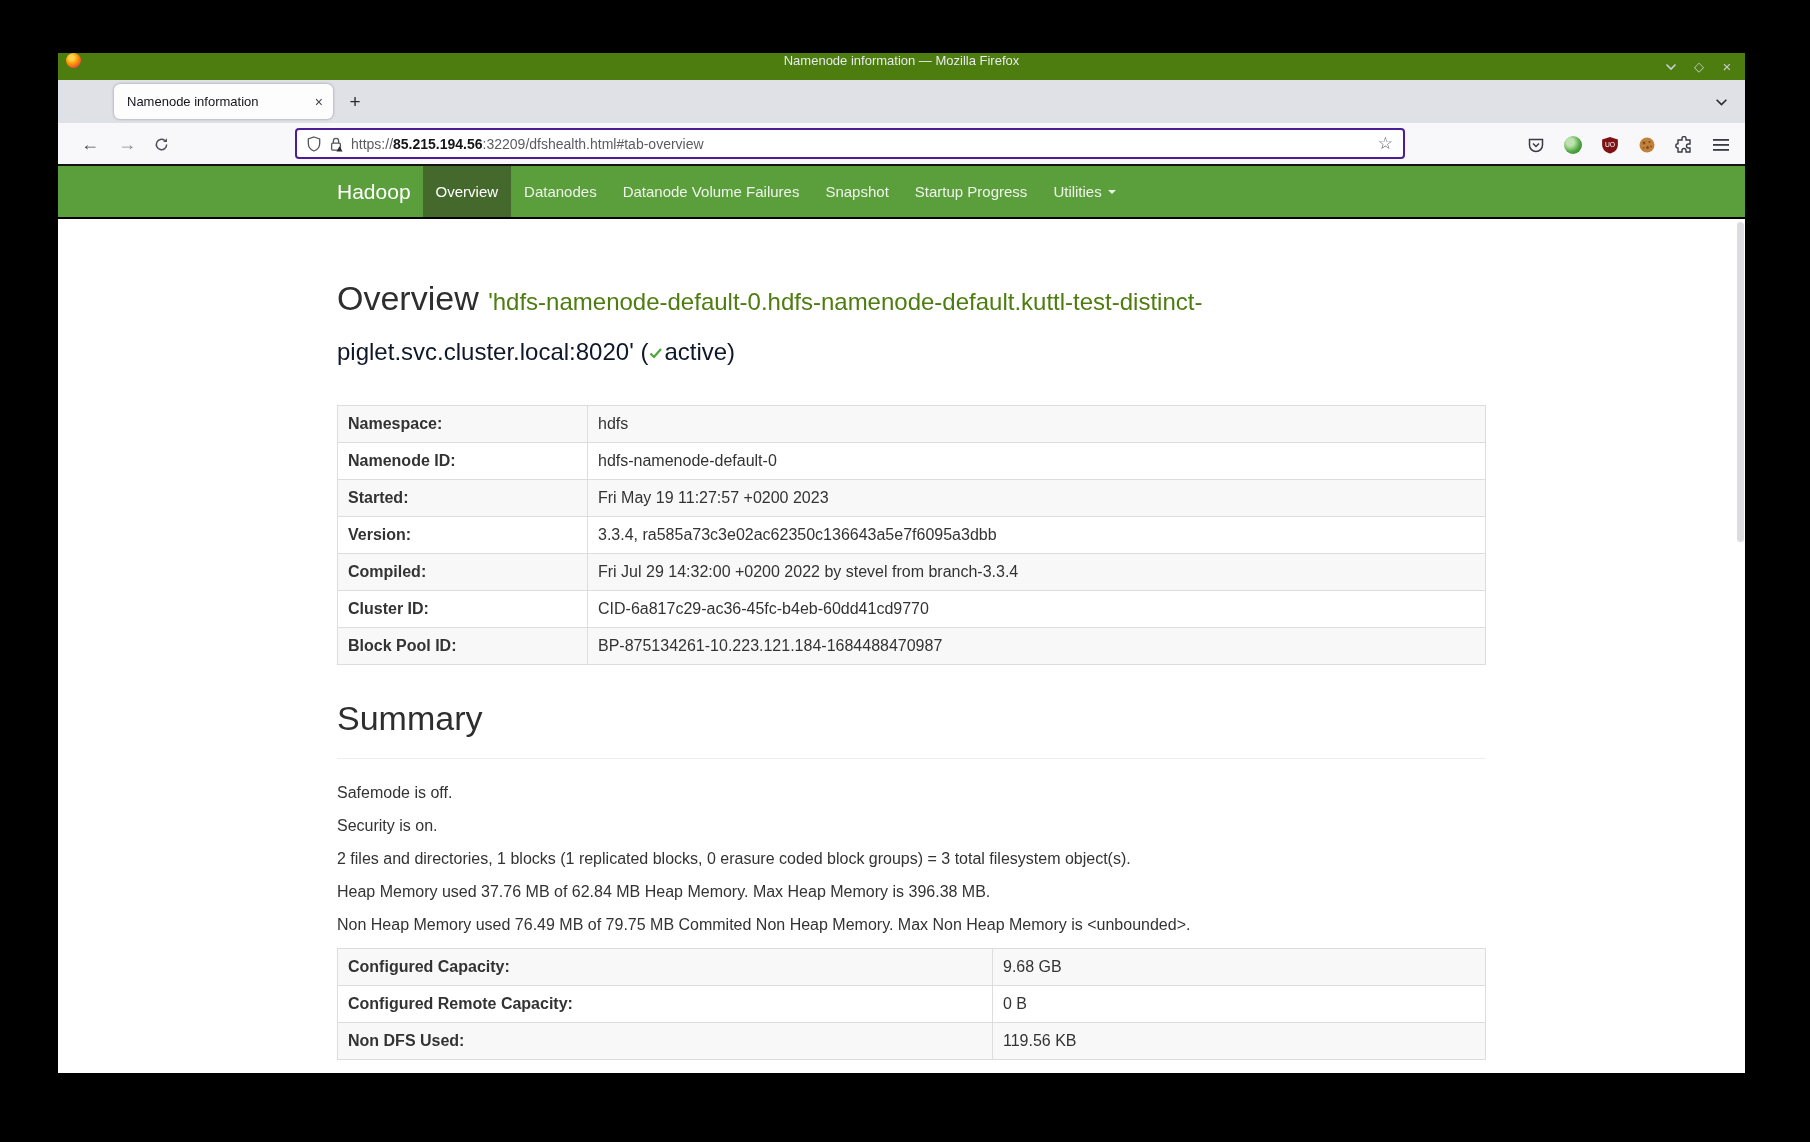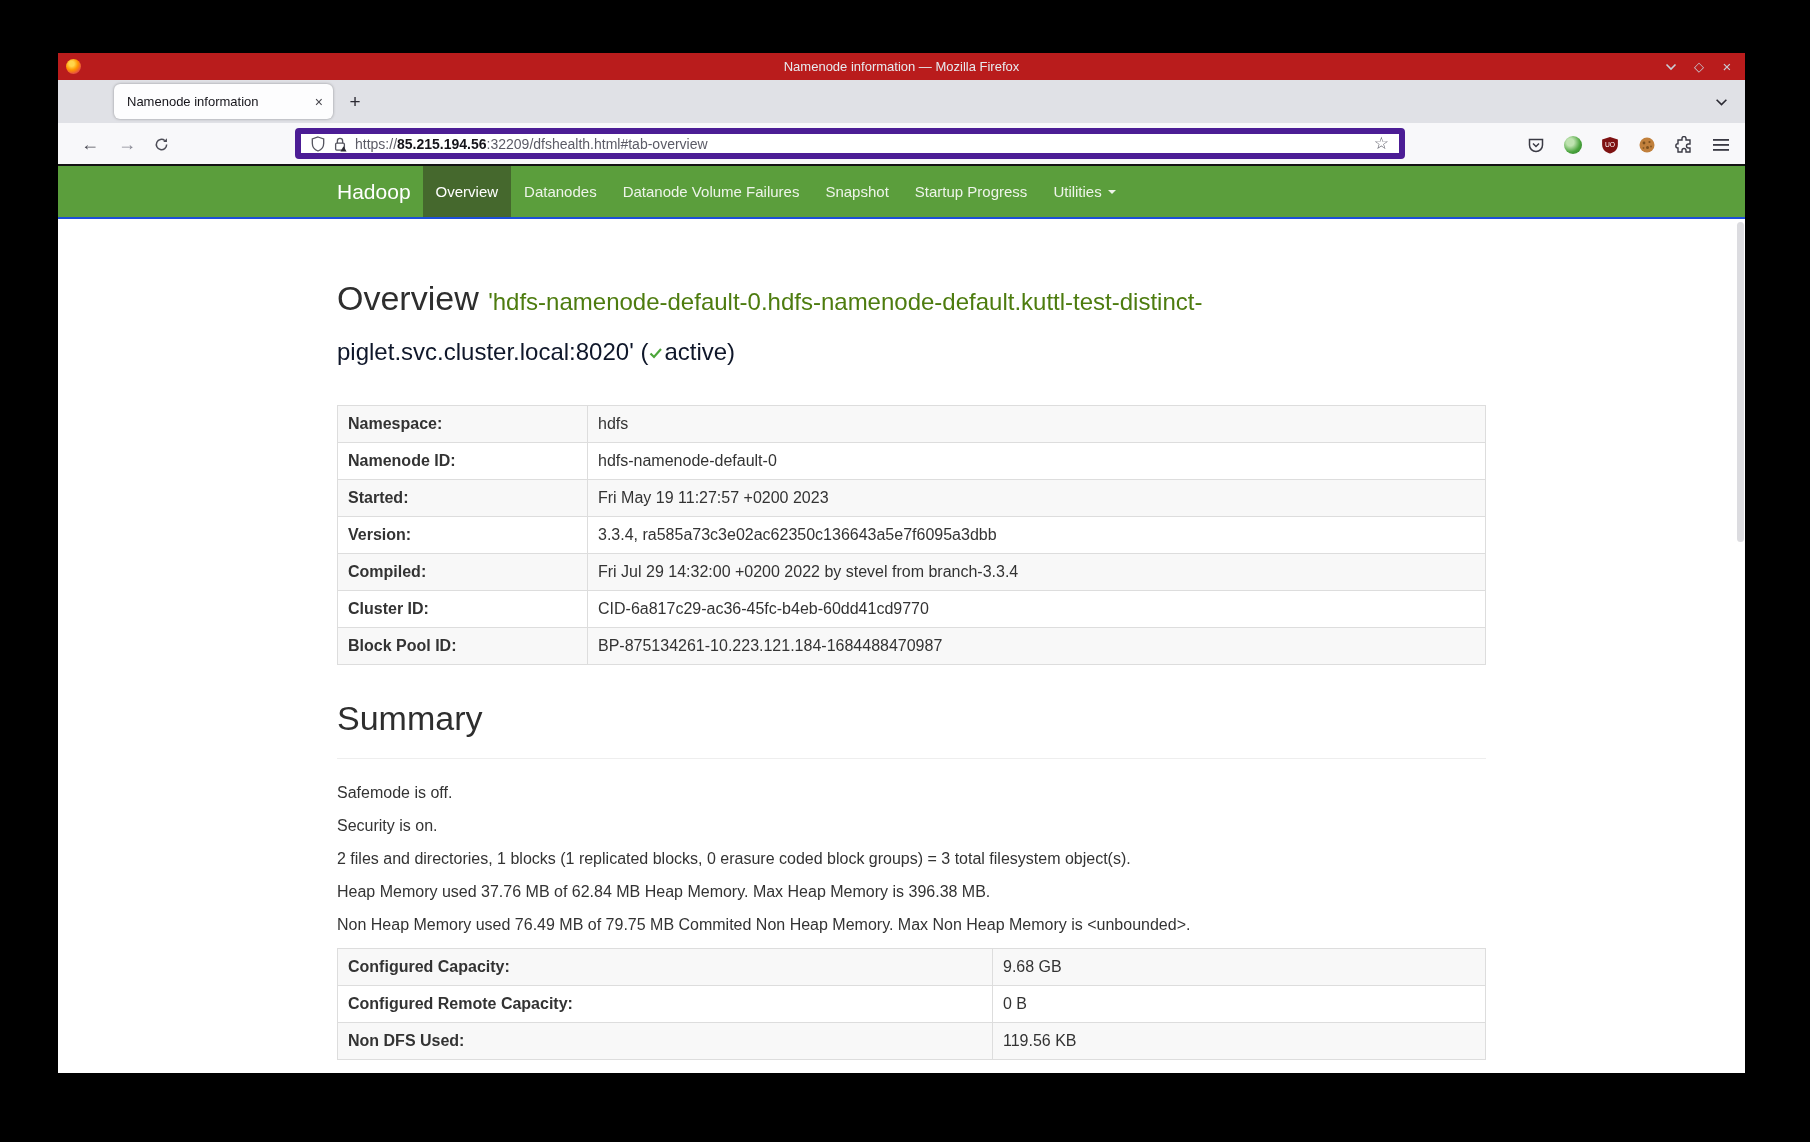--- a/index.html
+++ b/index.html
@@ -10,8 +10,8 @@
             background:#fff; overflow:hidden; }
 
   
-  .titlebar { height:27px; background:#b91c1c; color:#dfe3e8; position:relative;
-              display:flex; align-items:center; }
+  .titlebar { height:27px; background:#4d7c0f; color:#dfe3e8; position:relative;
+              display:flex; }
   .titlebar .title { position:absolute; left:0; right:0; text-align:center;
                      font-size:13px; color:#e7eaee; }
   .ff-logo { width:15px; height:15px; border-radius:50%; margin-left:8px;

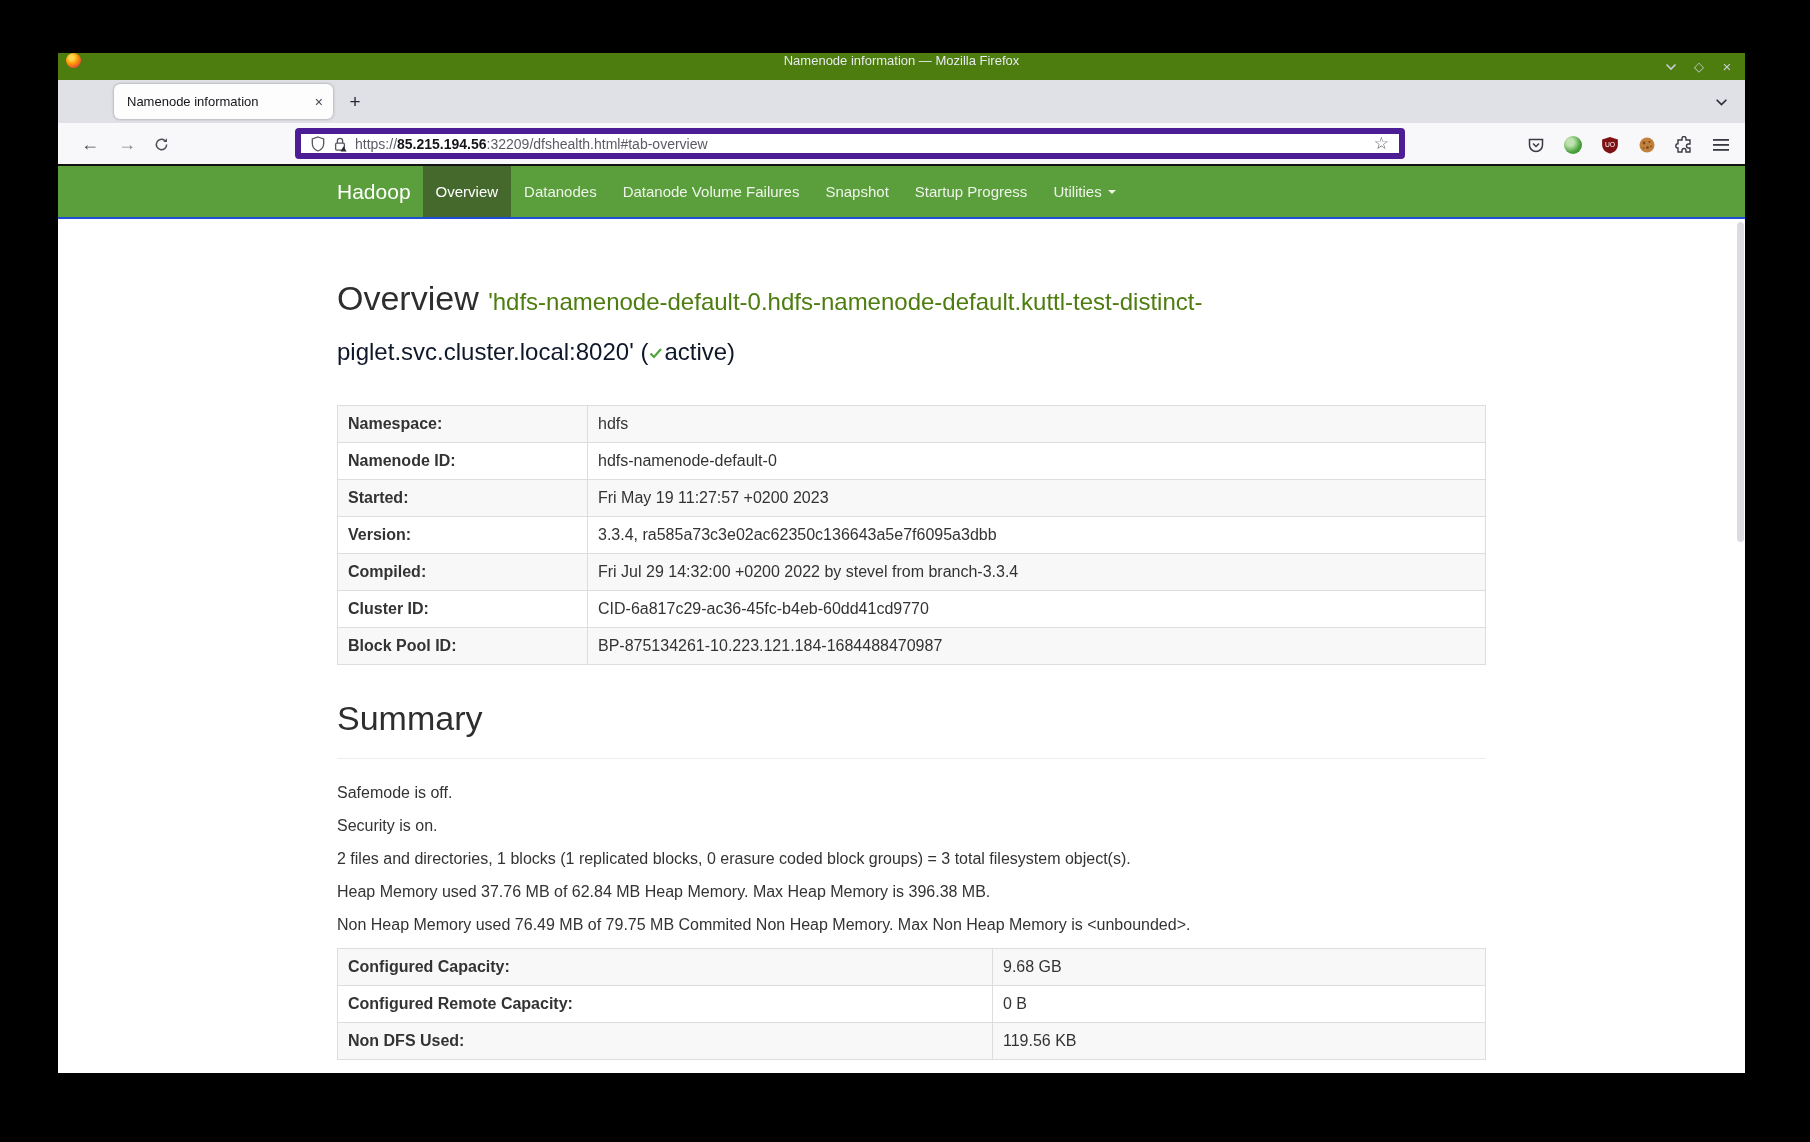--- a/index.html
+++ b/index.html
@@ -40,7 +40,7 @@
   .nav-btn { position:absolute; top:7px; width:28px; height:28px; display:flex; align-items:center;
              justify-content:center; font-size:18px; color:#4c4c56; }
   .urlbar { position:absolute; left:237px; top:5px; width:1110px; height:31px; background:#fff;
-            border:6px solid #4c1d95; border-radius:4px; display:flex; align-items:center;
+            border:2px solid #4c1d95; border-radius:4px; display:flex; align-items:center;
             padding:0 10px; }
   .urlbar .icon { margin-right:8px; display:flex; align-items:center; }
   .url-text { font-size:14px; color:#5b5b66; flex:1; white-space:nowrap; overflow:hidden; }

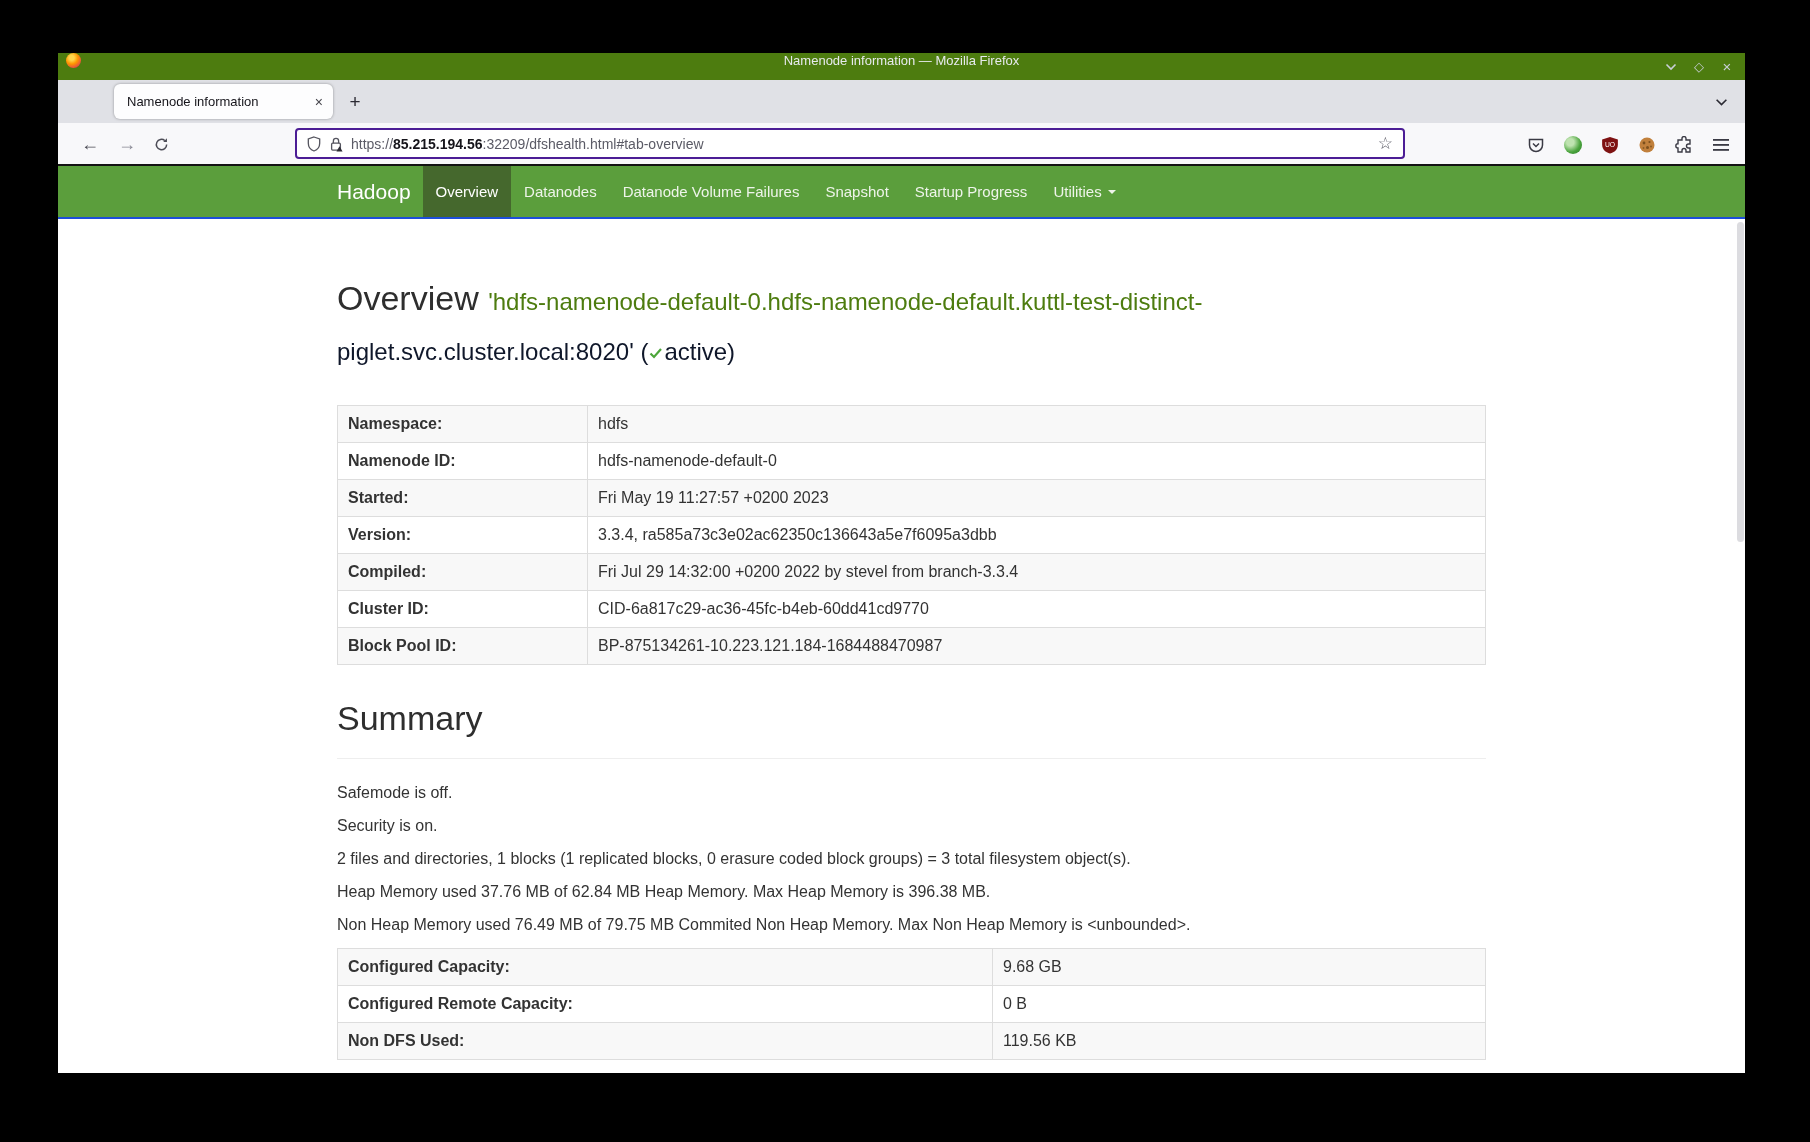--- a/index.html
+++ b/index.html
@@ -53,7 +53,7 @@
                background:radial-gradient(circle at 35% 35%, #bfe3b0 0 22%, #49a33c 60%, #2f7d2a 100%); }
 
   
-  .navbar { height:53px; background:#5b9e3c; border-bottom:2px solid #1d4ed8; }
+  .navbar { height:53px; background:#5b9e3c; border-bottom:2px solid #000000; }
   .nav-inner { margin-left:279px; height:51px; display:flex; align-items:stretch; }
   .brand { font-size:21px; color:#fff; display:flex; align-items:center; margin-right:12px; }
   .nav-link { font-size:15px; color:#eef4ea; display:flex; align-items:center; padding:0 13px; }

